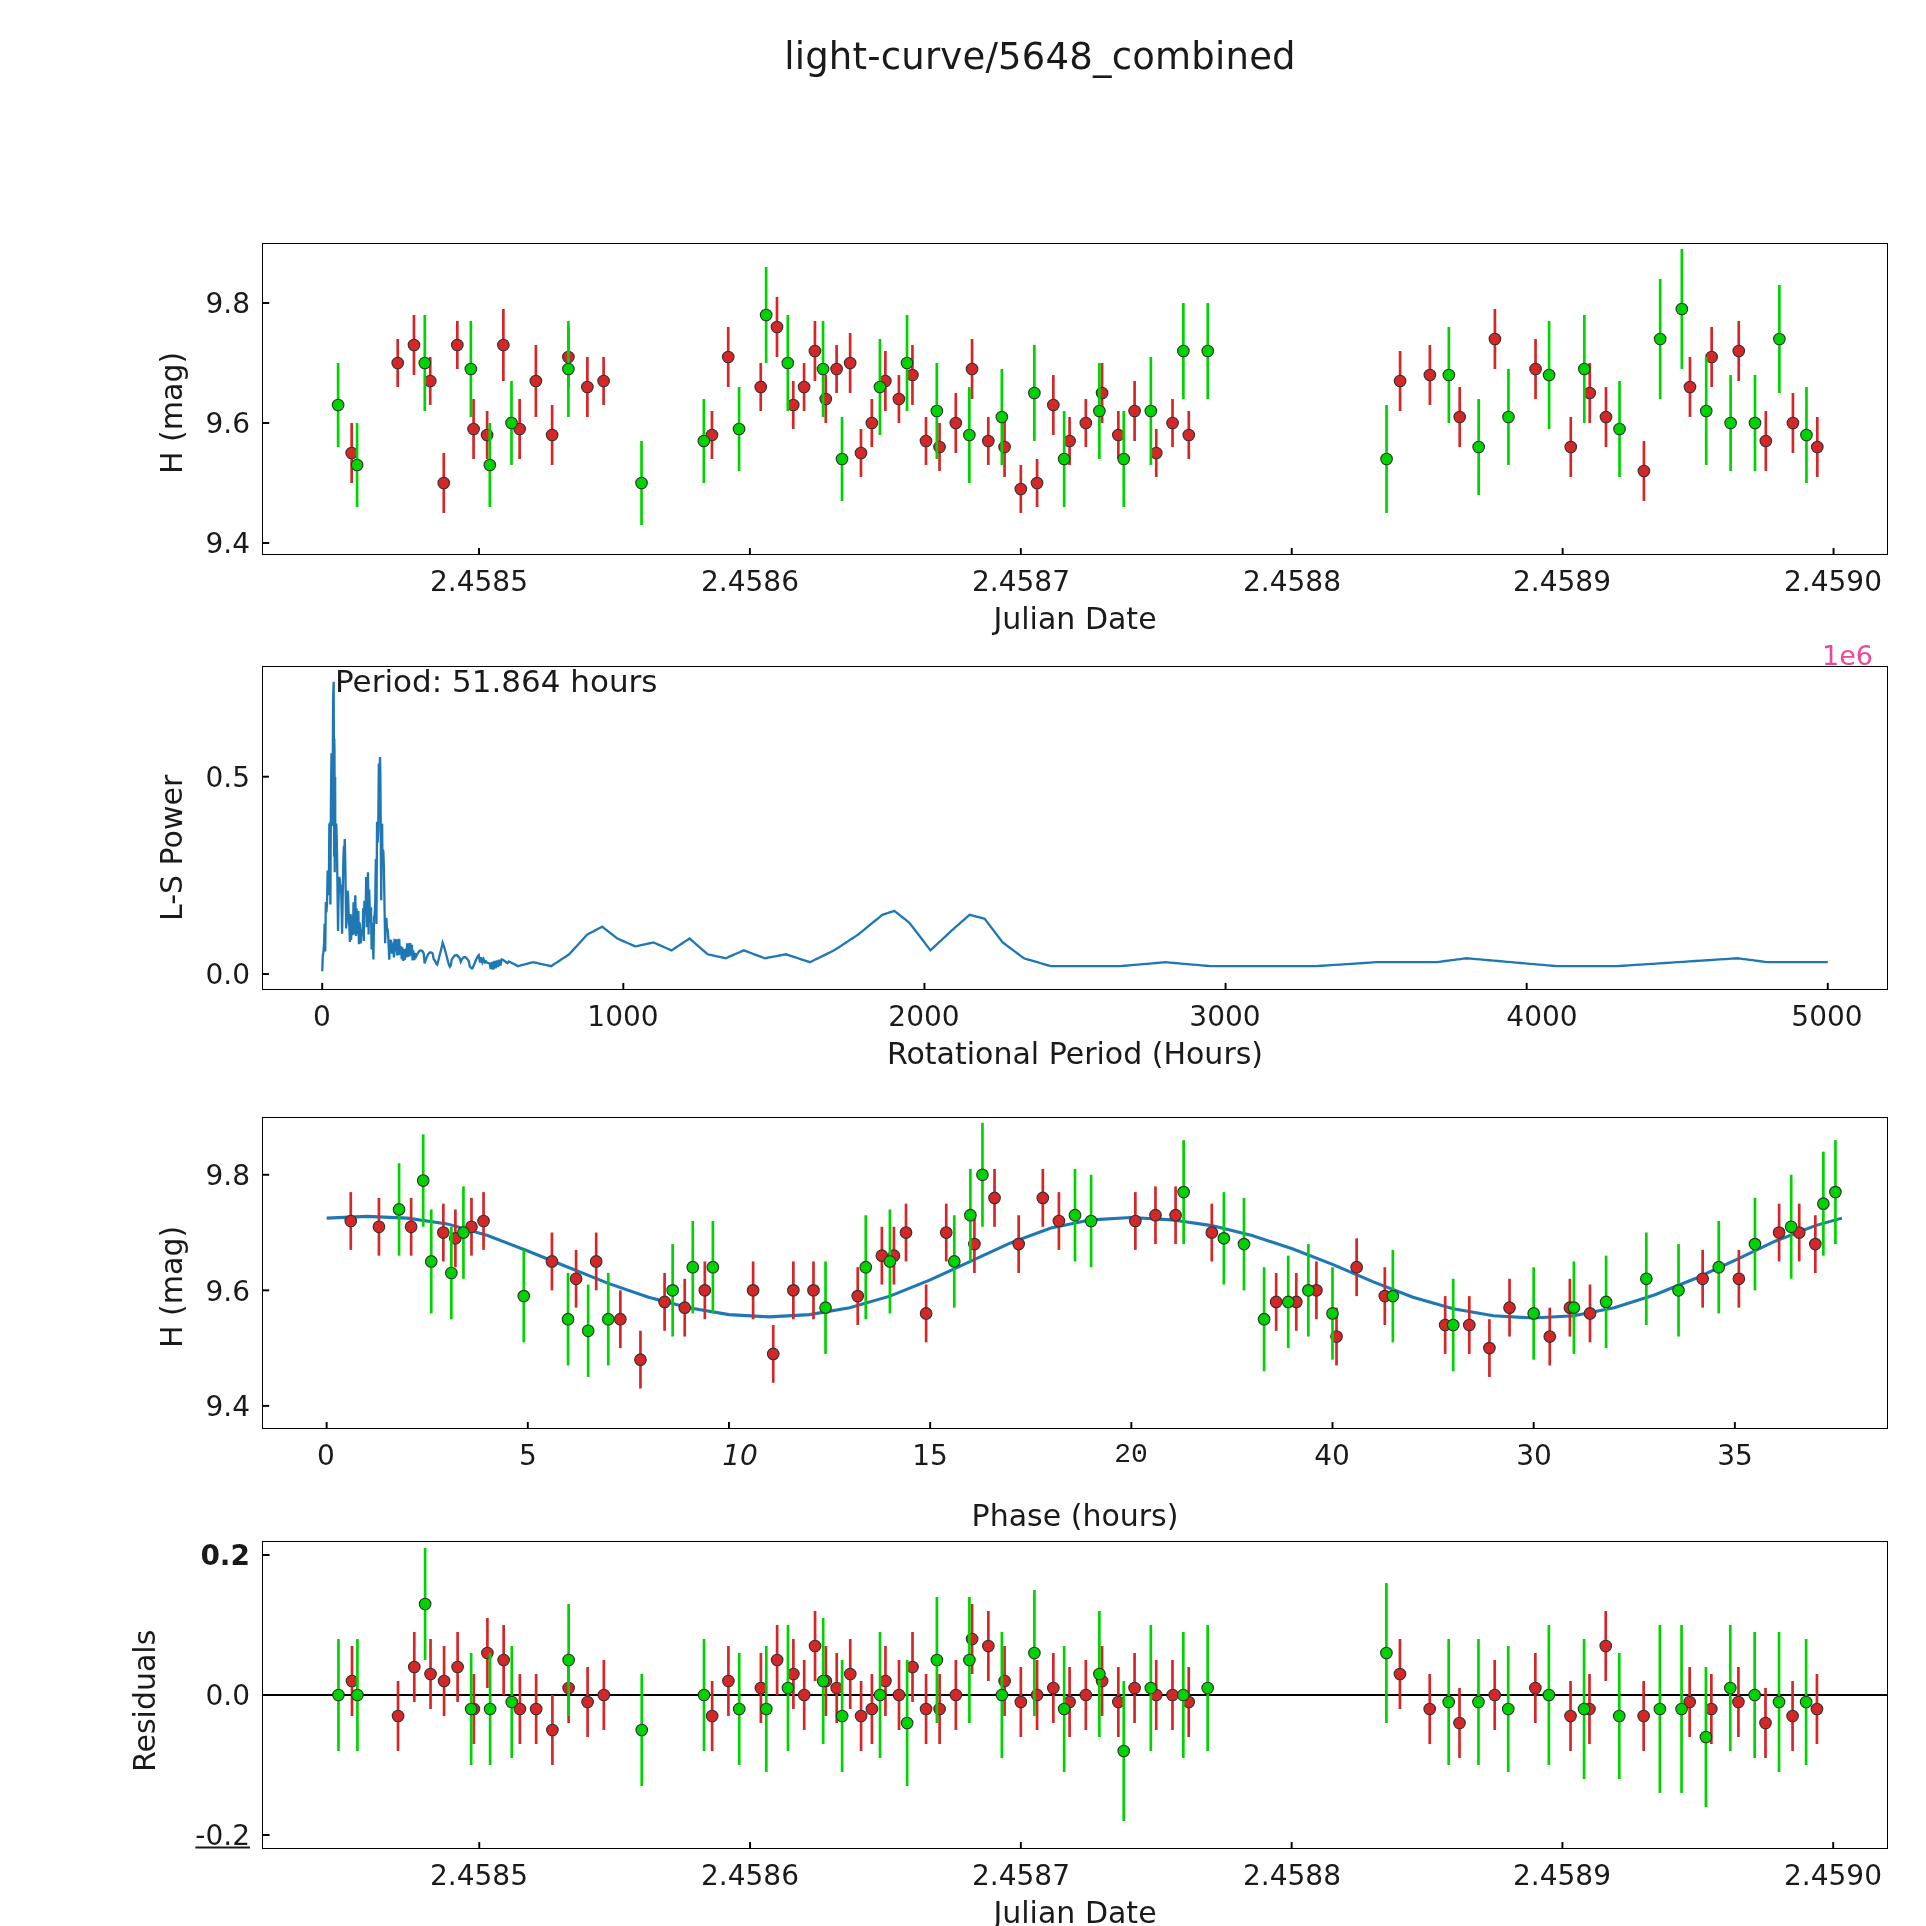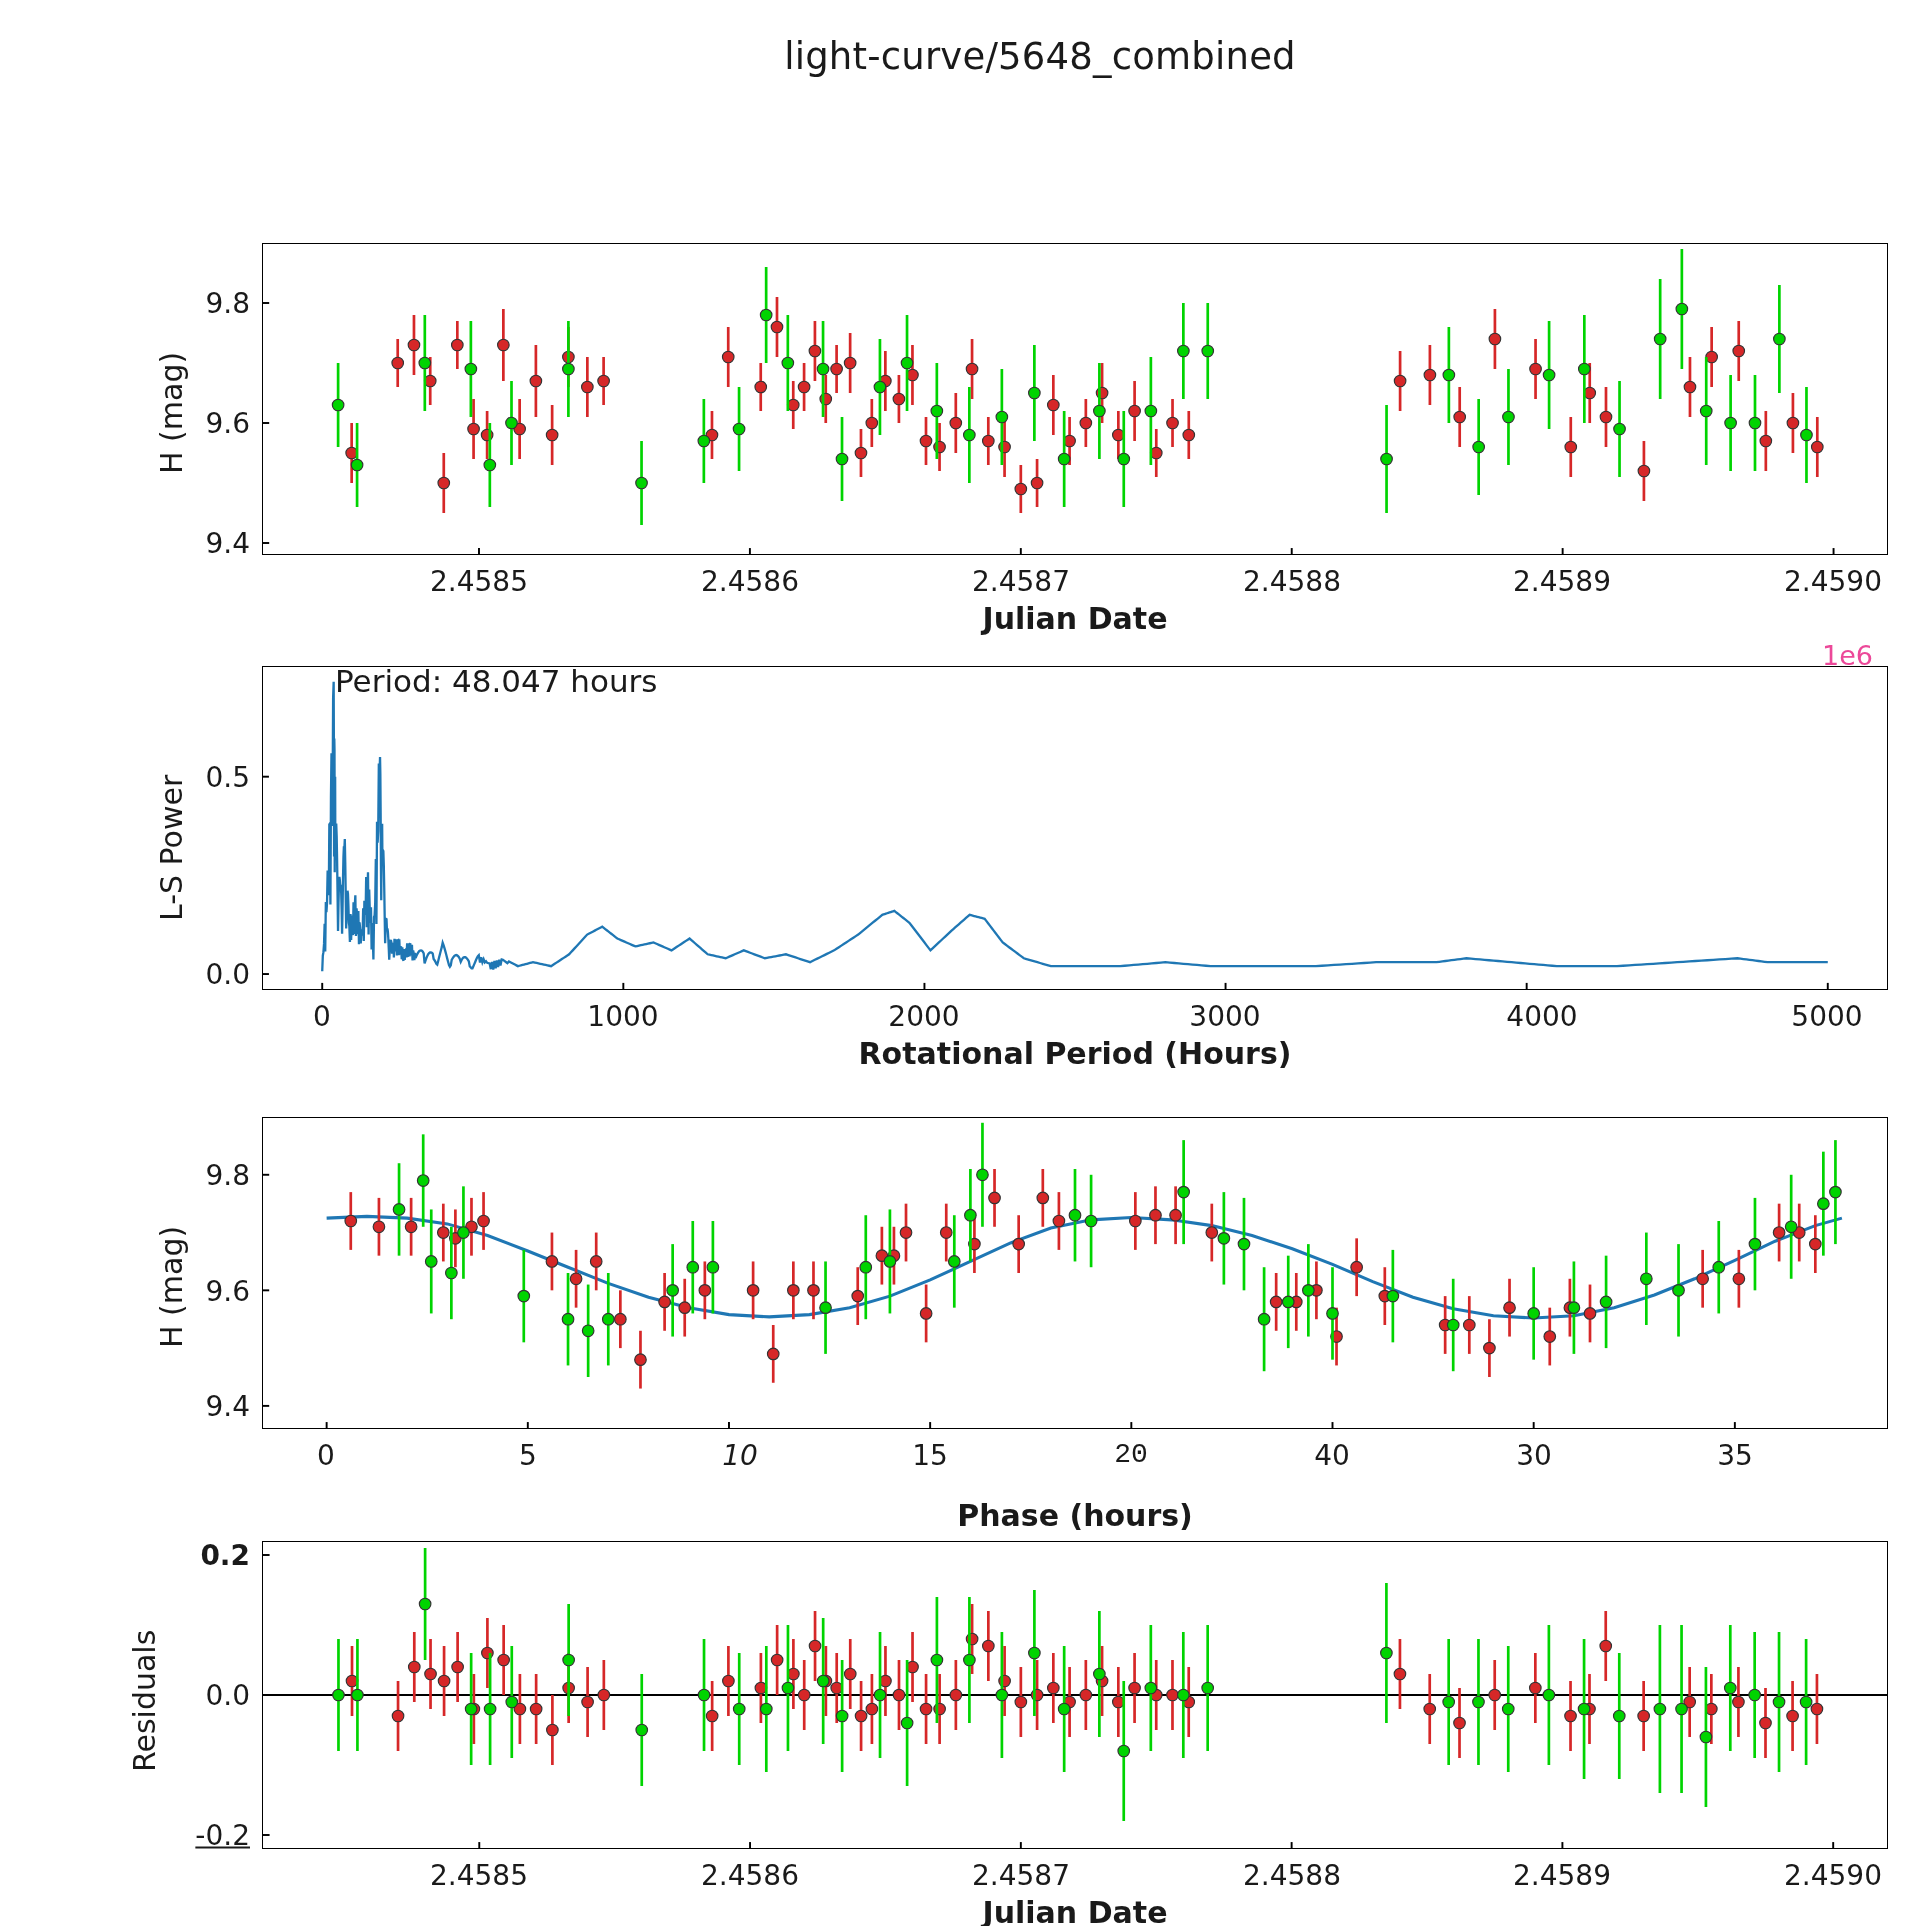--- a/index.html
+++ b/index.html
@@ -57,7 +57,6 @@
     color: #1a1a1a;
     white-space: nowrap;
     text-align: center;
-    font-weight: bold;
   }
   .tick-label {
     position: absolute;

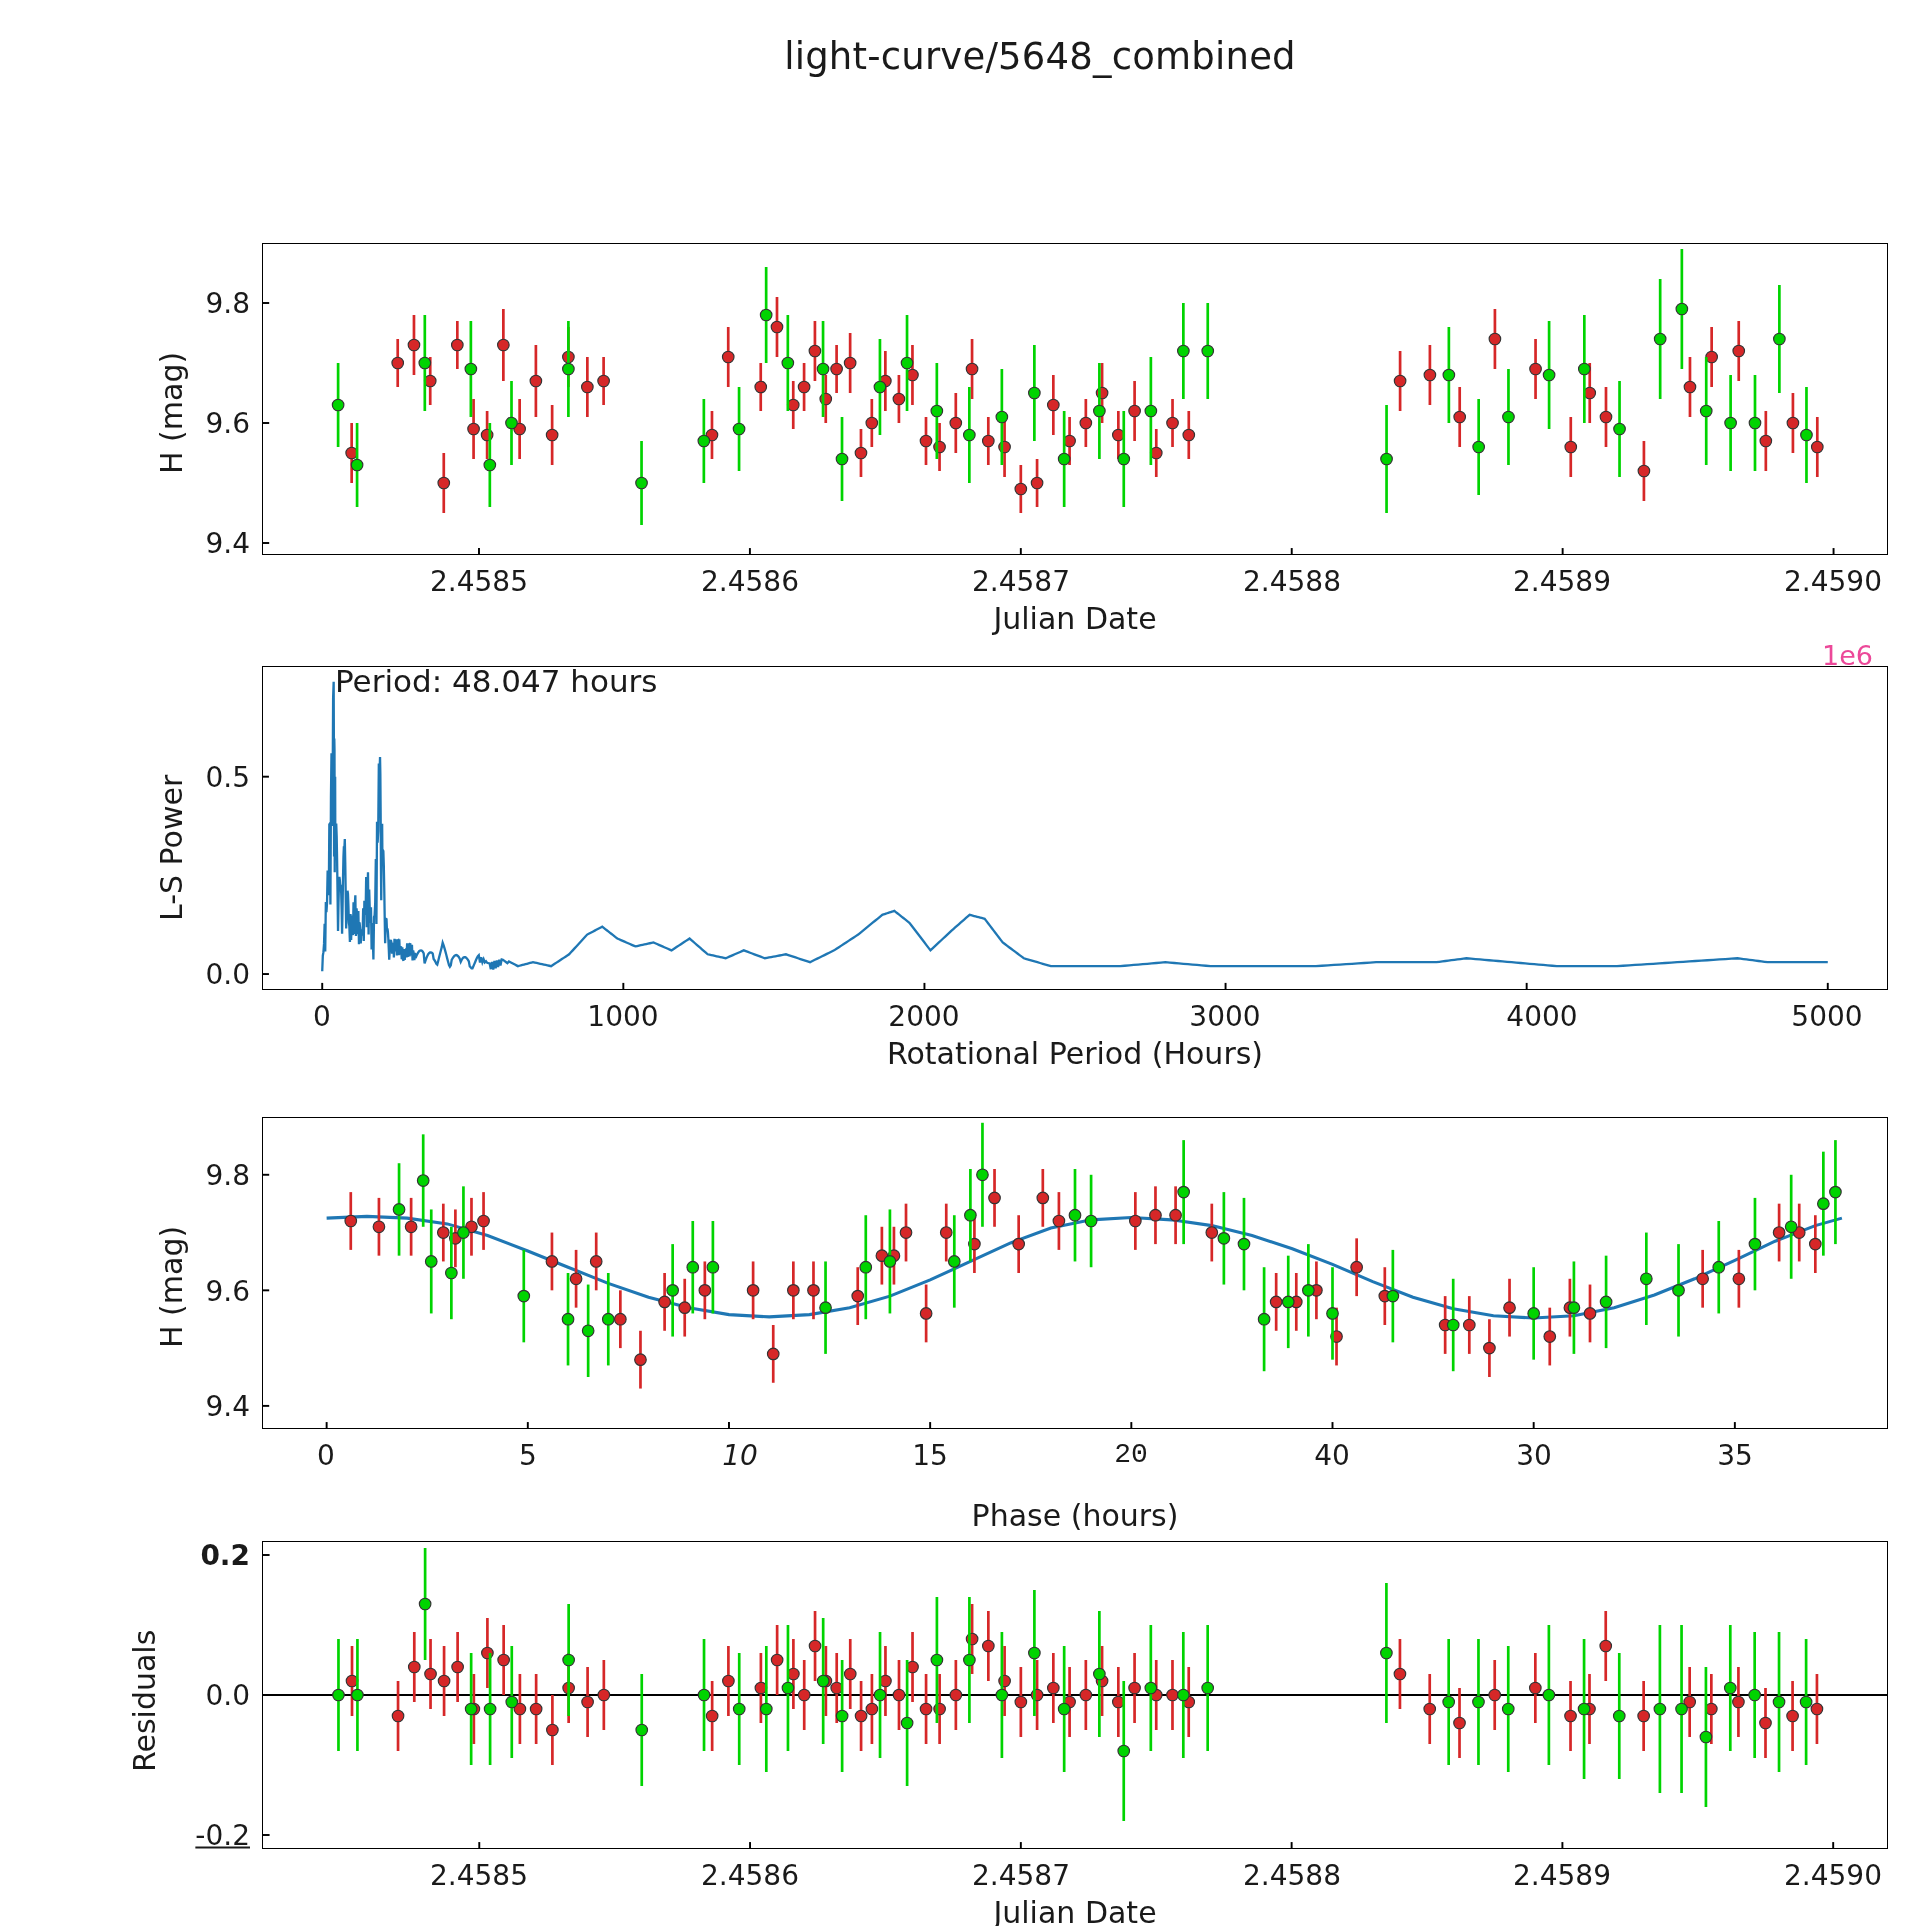--- a/index.html
+++ b/index.html
@@ -349,7 +349,7 @@
         <line x1="0" y1="286.82926829268285" x2="18" y2="286.82926829268285" stroke="#000" stroke-width="5"></line>
       </svg>
   </div>
-  <div class="annotation" style="left:335px; top:663px;">Period: 48.047 hours</div>
+  <div class="annotation" style="left:335px; top:663px;">Period: 51.864 hours</div>
   <div class="axis-label-y" style="left:154px; top:921px;">L-S Power</div>
   <div class="axis-label-x" style="left:1075px; top:1036px; transform:translateX(-50%);">Rotational Period (Hours)</div>
   <div id="ticks-ls">

